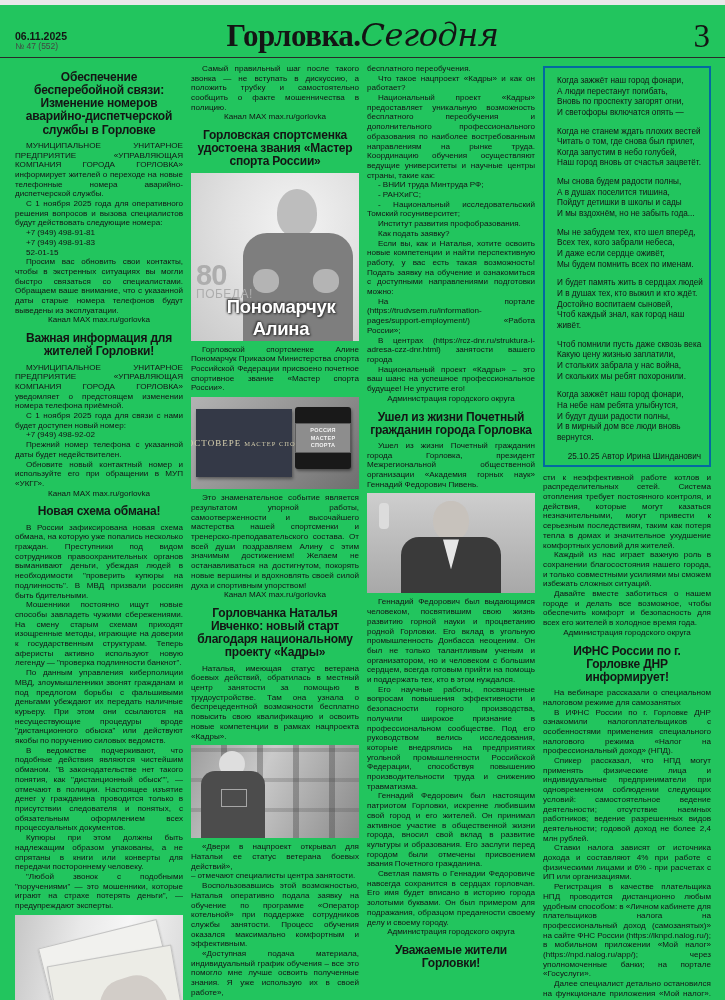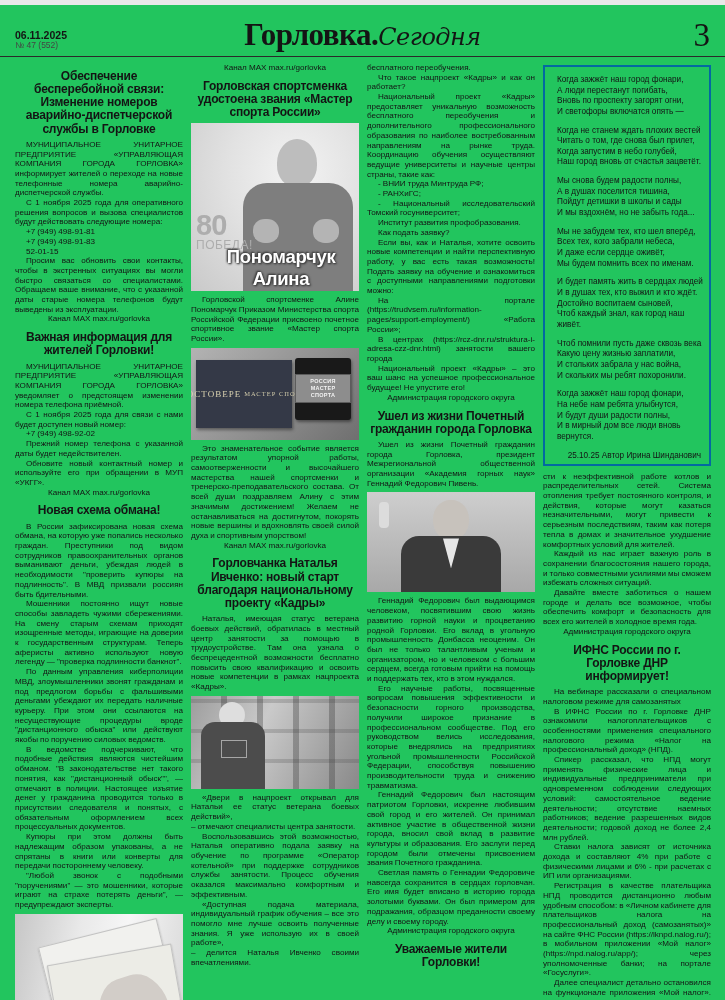--- a/index.html
+++ b/index.html
@@ -13,7 +13,7 @@
   .hdr-issue{font-size:8.5px;color:#444}
   .masthead{flex:1;text-align:center;white-space:nowrap;line-height:.9;padding-bottom:2px}
   .m-bold{font-family:"Liberation Serif",serif;font-weight:bold;font-size:31px;letter-spacing:-.5px}
-  .m-script{font-family:"DejaVu Serif",serif;font-style:italic;font-size:24px;letter-spacing:-.5px}
+  .m-script{font-family:"DejaVu Serif",serif;font-style:italic;font-size:32px;letter-spacing:-.5px}
   .pageno{width:120px;text-align:right;font-family:"Liberation Serif",serif;font-size:33px;line-height:.9}
   
   .cols{display:flex;gap:8px;padding:6px 15px 0 15px;height:938px;overflow:hidden}

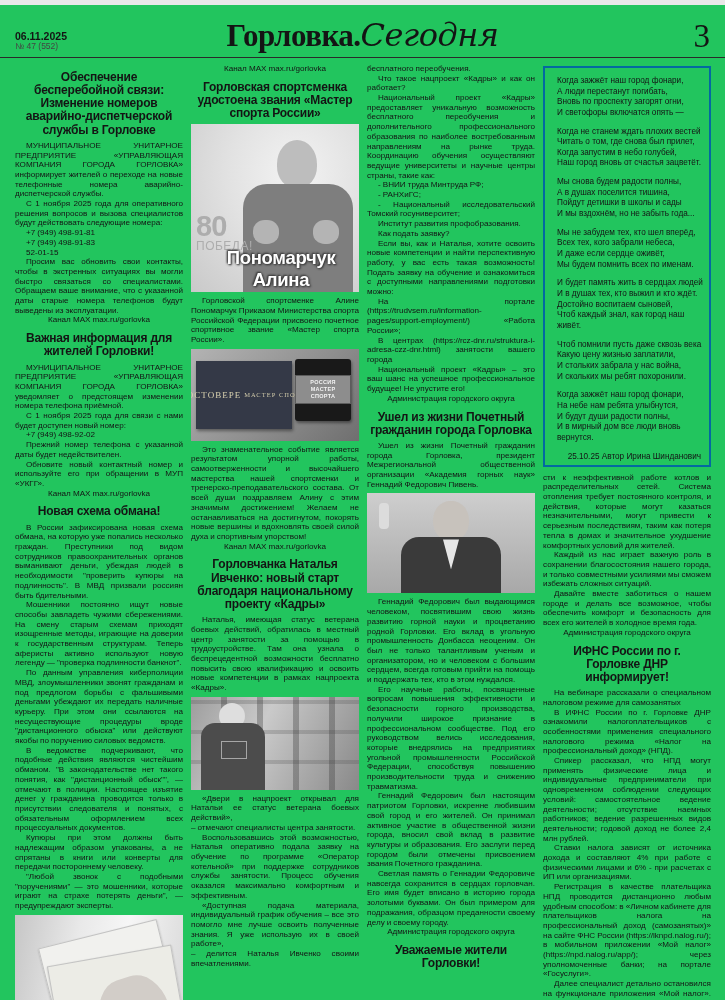--- a/index.html
+++ b/index.html
@@ -132,6 +132,7 @@
     <section class="col">
       <div>
 
+      <p class="par">Самый правильный шаг после такого звонка — не вступать в дискуссию, а положить трубку и самостоятельно сообщить о факте мошенничества в полицию.</p>
           <p class="par right">Канал МАХ max.ru/gorlovka</p>
         </div>
       <h2 class="art-title">Горловская спортсменка удостоена звания «Мастер спорта России»</h2>

